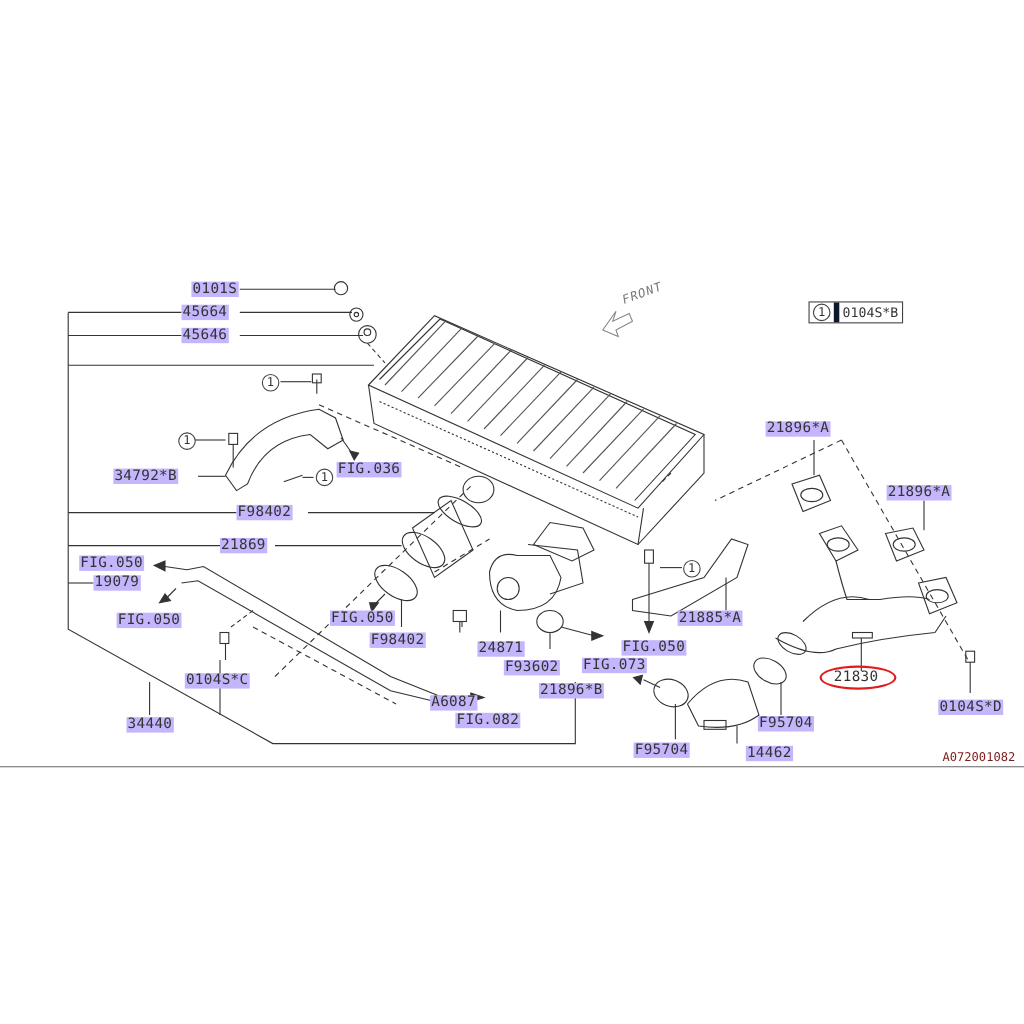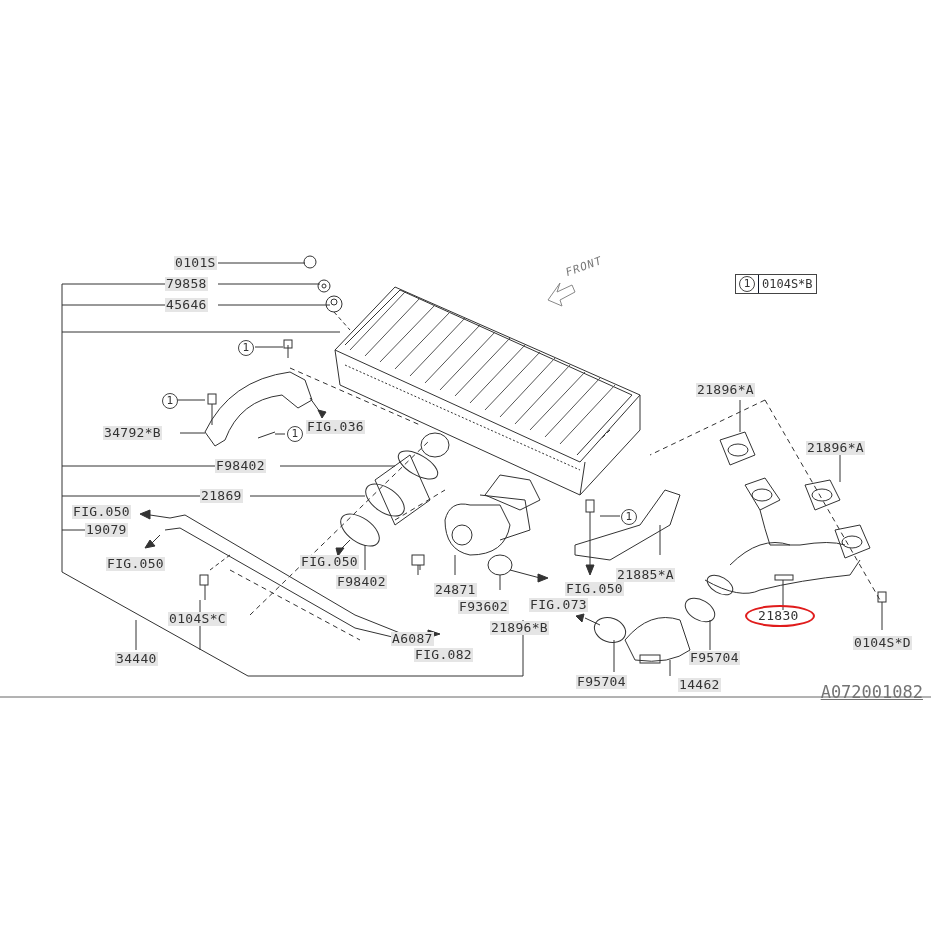--- a/index.html
+++ b/index.html
@@ -8,7 +8,7 @@
   #diagram { position:absolute; left:0; top:0; width:931px; height:931px; }
   .lbl { position:absolute; font-family:"DejaVu Sans Mono", monospace;
          font-size:13px; color:#333; white-space:nowrap; line-height:14px;
-         letter-spacing:0.3px; background:#e5e5e5; padding:0 1px; }
+         letter-spacing:0.3px; background:#c4b5fd; padding:0 1px; }
   .lbl.nobg { background:transparent; }
   .ref { cursor:pointer; }
   .circ { display:inline-block; width:14px; height:14px; border:1px solid #444;

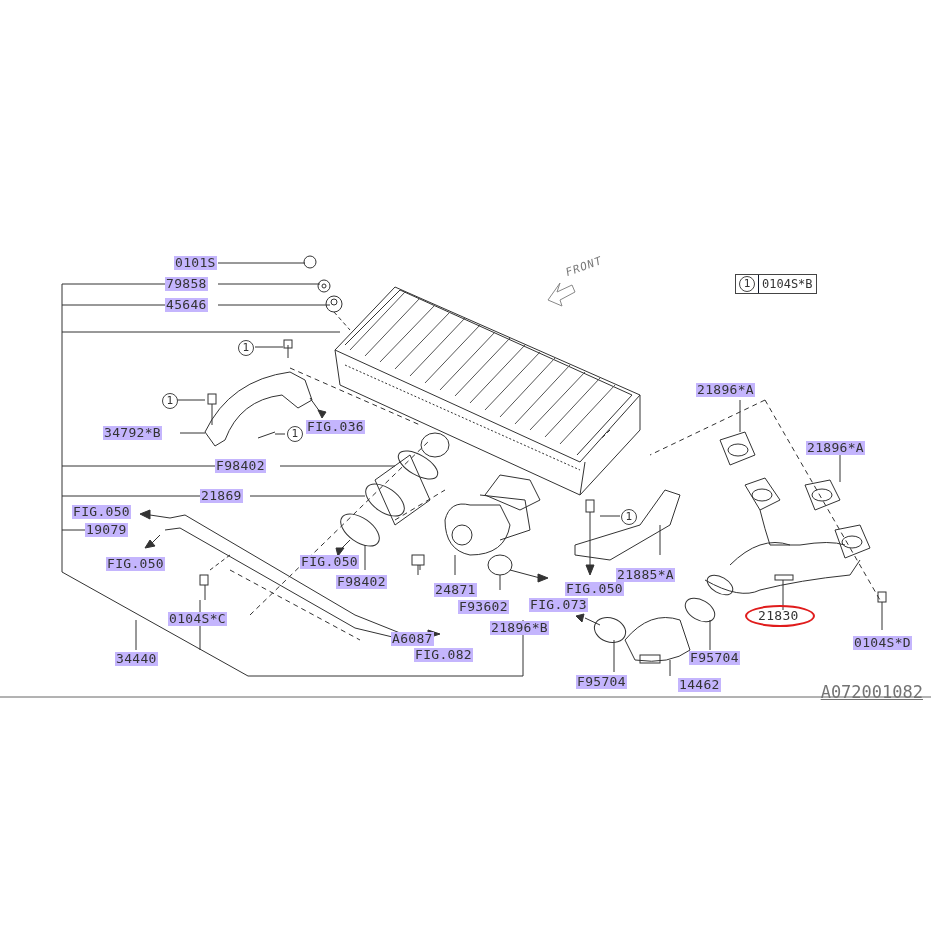--- a/index.html
+++ b/index.html
@@ -173,7 +173,7 @@
 </svg>
 
 <div class="lbl ref" style="left:174px;top:256px">0101S</div>
-<div class="lbl ref" style="left:165px;top:277px">79858</div>
+<div class="lbl ref" style="left:165px;top:277px">45664</div>
 <div class="lbl ref" style="left:165px;top:298px">45646</div>
 
 <div class="lbl nobg" style="left:237px;top:340px"><span class="circ">1</span></div>

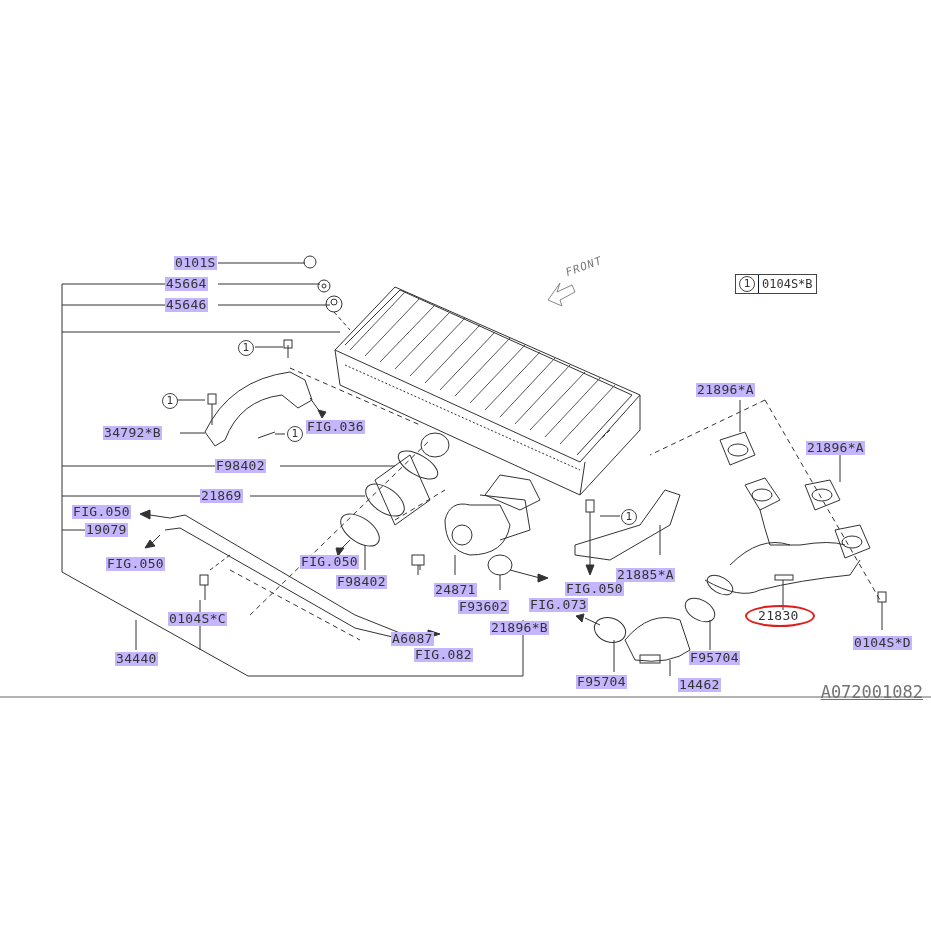--- a/index.html
+++ b/index.html
@@ -17,7 +17,7 @@
   .legend { position:absolute; left:735px; top:274px; height:18px; border:1px solid #444;
             display:flex; align-items:stretch; background:#fff; }
   .legend .cell { display:flex; align-items:center; padding:0 3px; font-size:12px; color:#333; }
-  .legend .cell + .cell { border-left:1px solid #0f172a; }
+  .legend .cell + .cell { border-left:5px solid #0f172a; }
   .hl { position:absolute; left:745px; top:605px; width:70px; height:22px;
         border:2px solid #e01c1c; border-radius:50%; box-sizing:border-box; }
   .front { position:absolute; left:565px; top:260px; font-size:11px; color:#777;

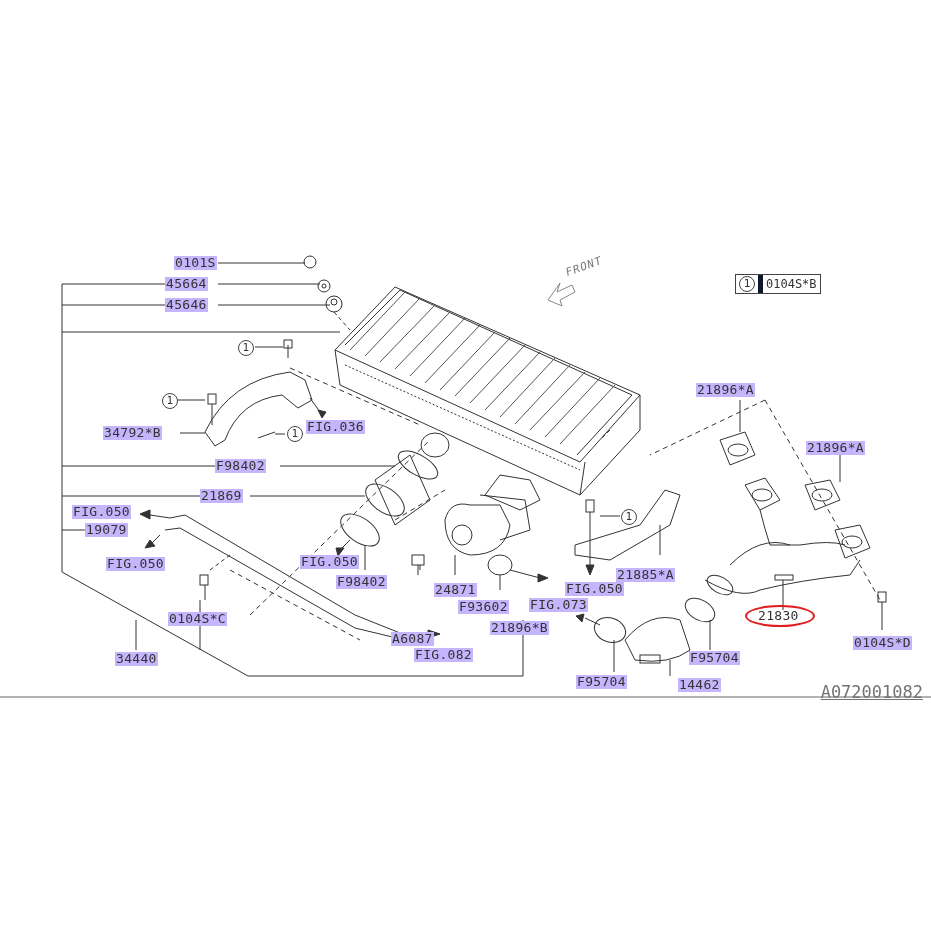--- a/index.html
+++ b/index.html
@@ -201,7 +201,7 @@
 
 <div class="lbl ref" style="left:565px;top:582px">FIG.050</div>
 <div class="lbl ref" style="left:529px;top:598px">FIG.073</div>
-<div class="lbl ref" style="left:616px;top:568px">21885*A</div>
+<div class="lbl ref" style="left:616px;top:555px">21885*A</div>
 <div class="lbl ref" style="left:696px;top:383px">21896*A</div>
 <div class="lbl ref" style="left:806px;top:441px">21896*A</div>
 <div class="lbl ref" style="left:757px;top:609px;background:transparent">21830</div>

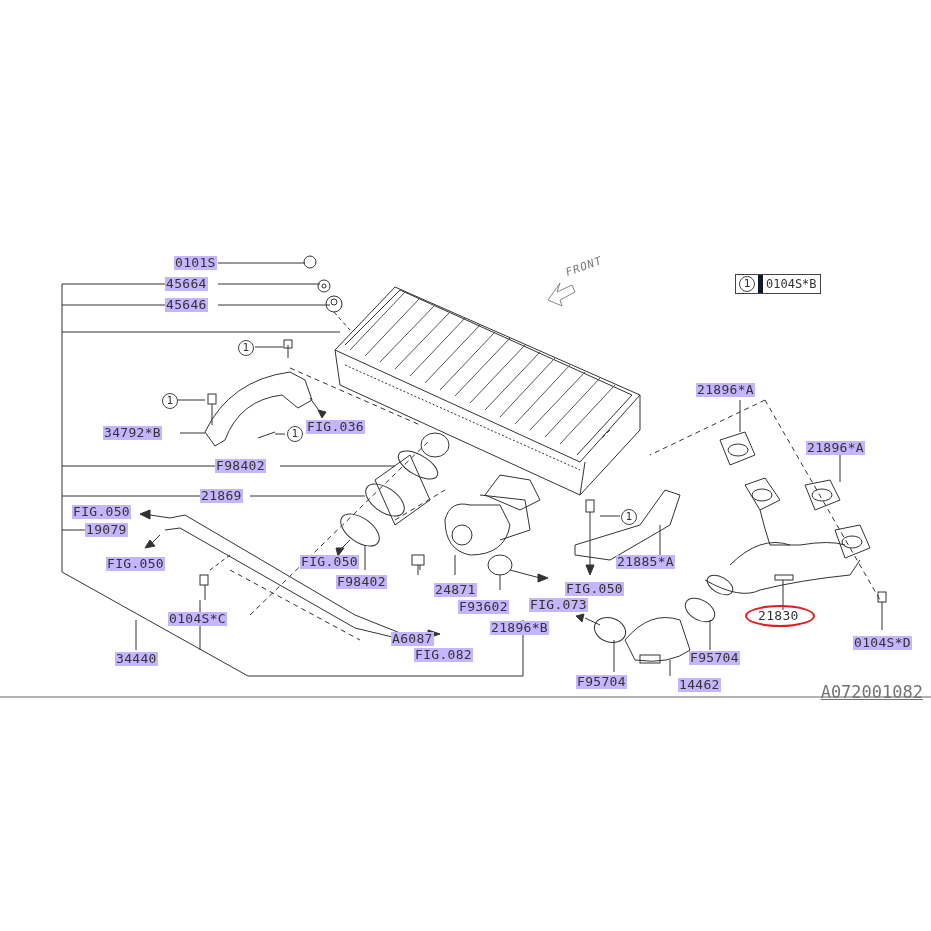--- a/index.html
+++ b/index.html
@@ -22,7 +22,7 @@
         border:2px solid #e01c1c; border-radius:50%; box-sizing:border-box; }
   .front { position:absolute; left:565px; top:260px; font-size:11px; color:#777;
            transform:rotate(-20deg); font-style:italic; letter-spacing:1px; }
-  .code { position:absolute; right:8px; top:682px; font-size:17px; color:#737373;text-decoration:underline; }
+  .code { position:absolute; right:8px; top:682px; font-size:11px; color:#7f1d1d; }
 </style>
 </head>
 <body>

